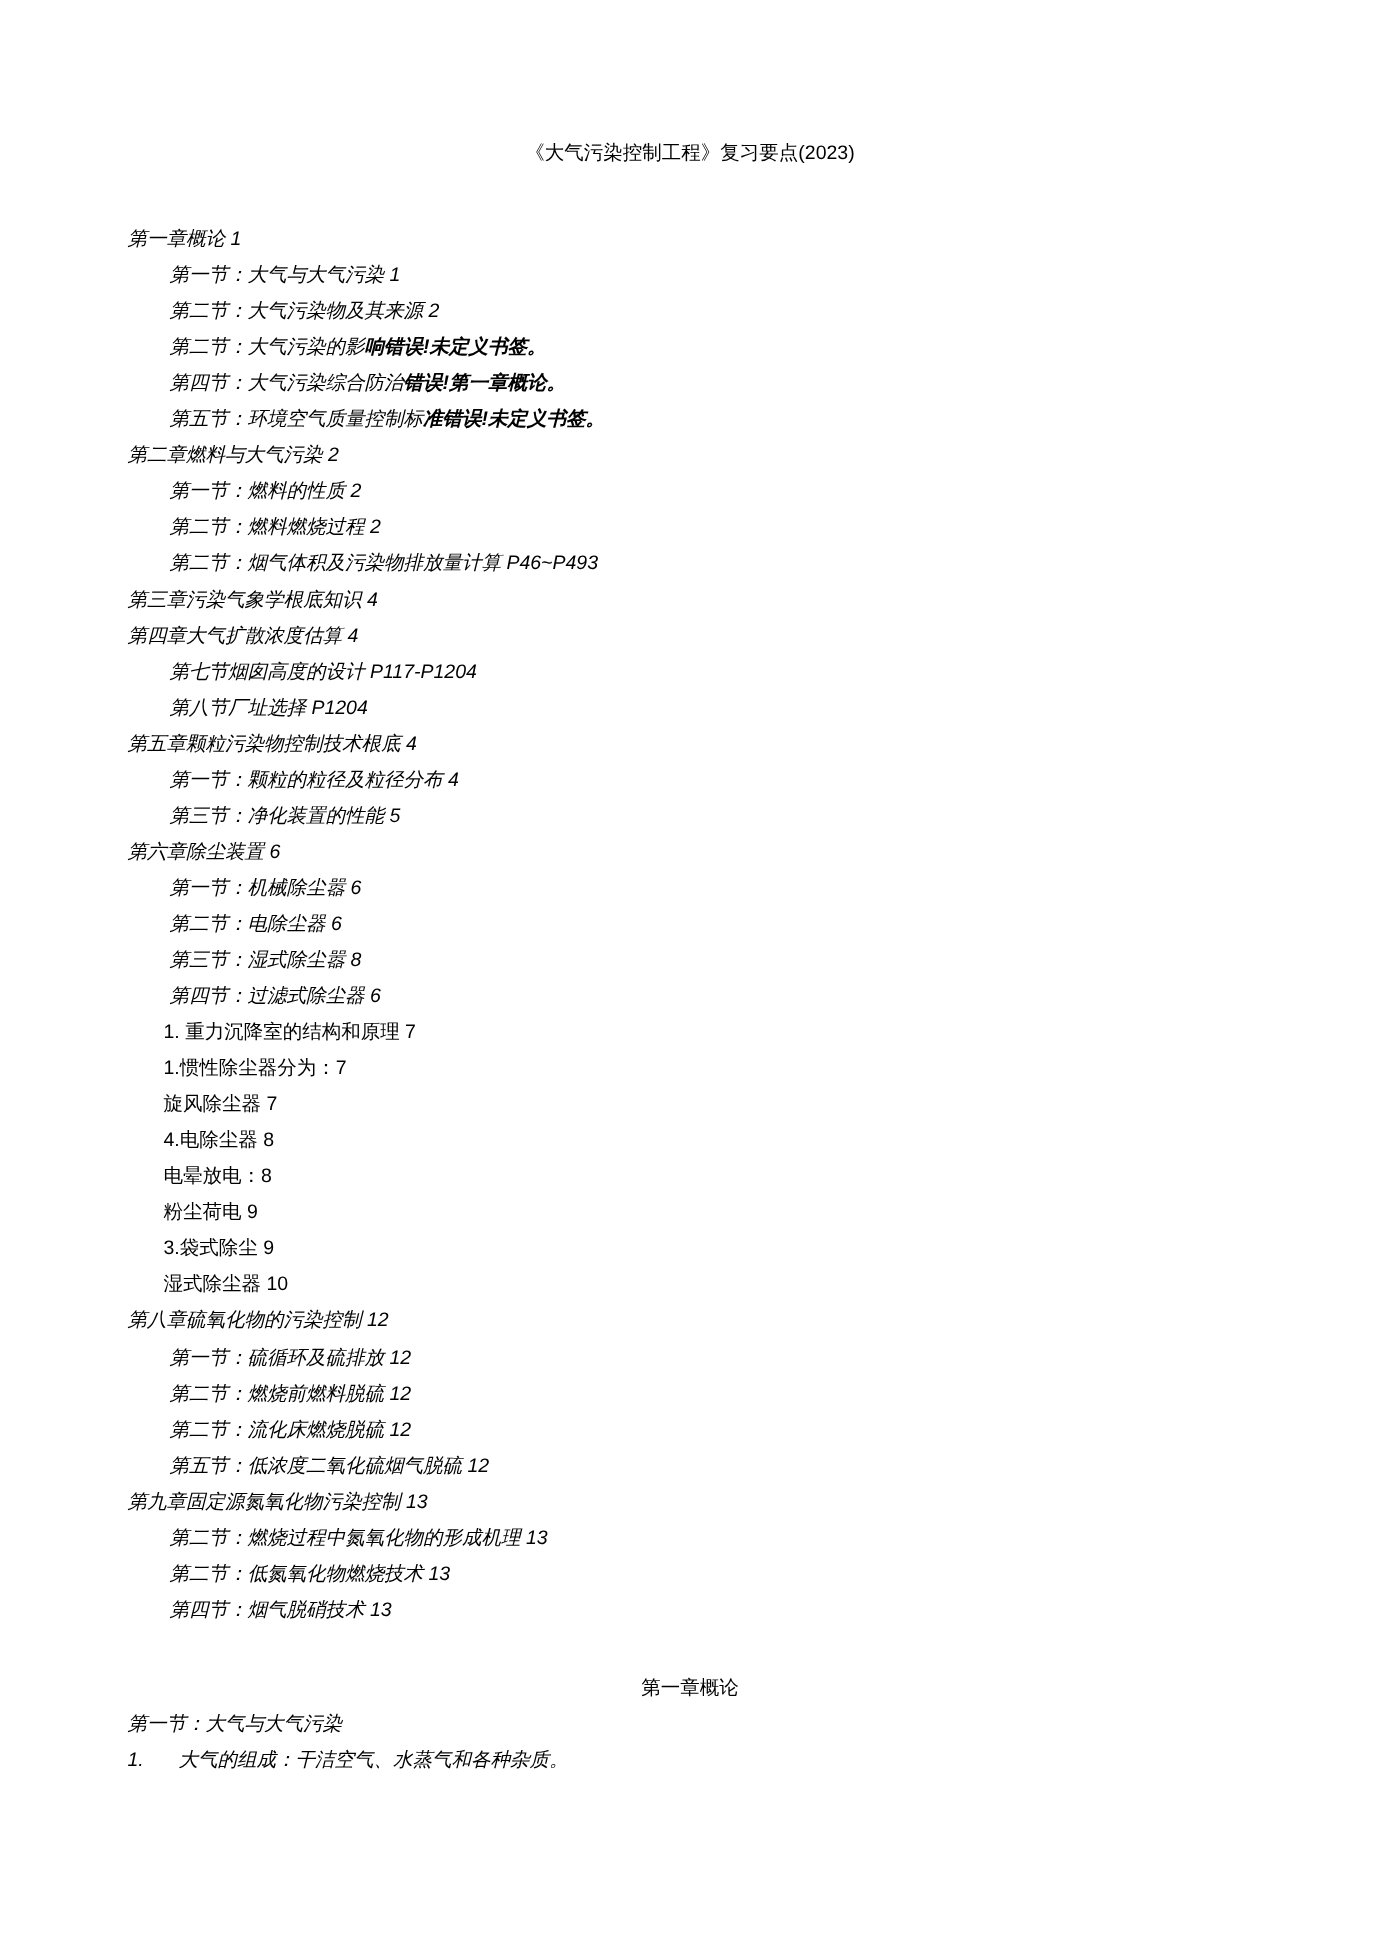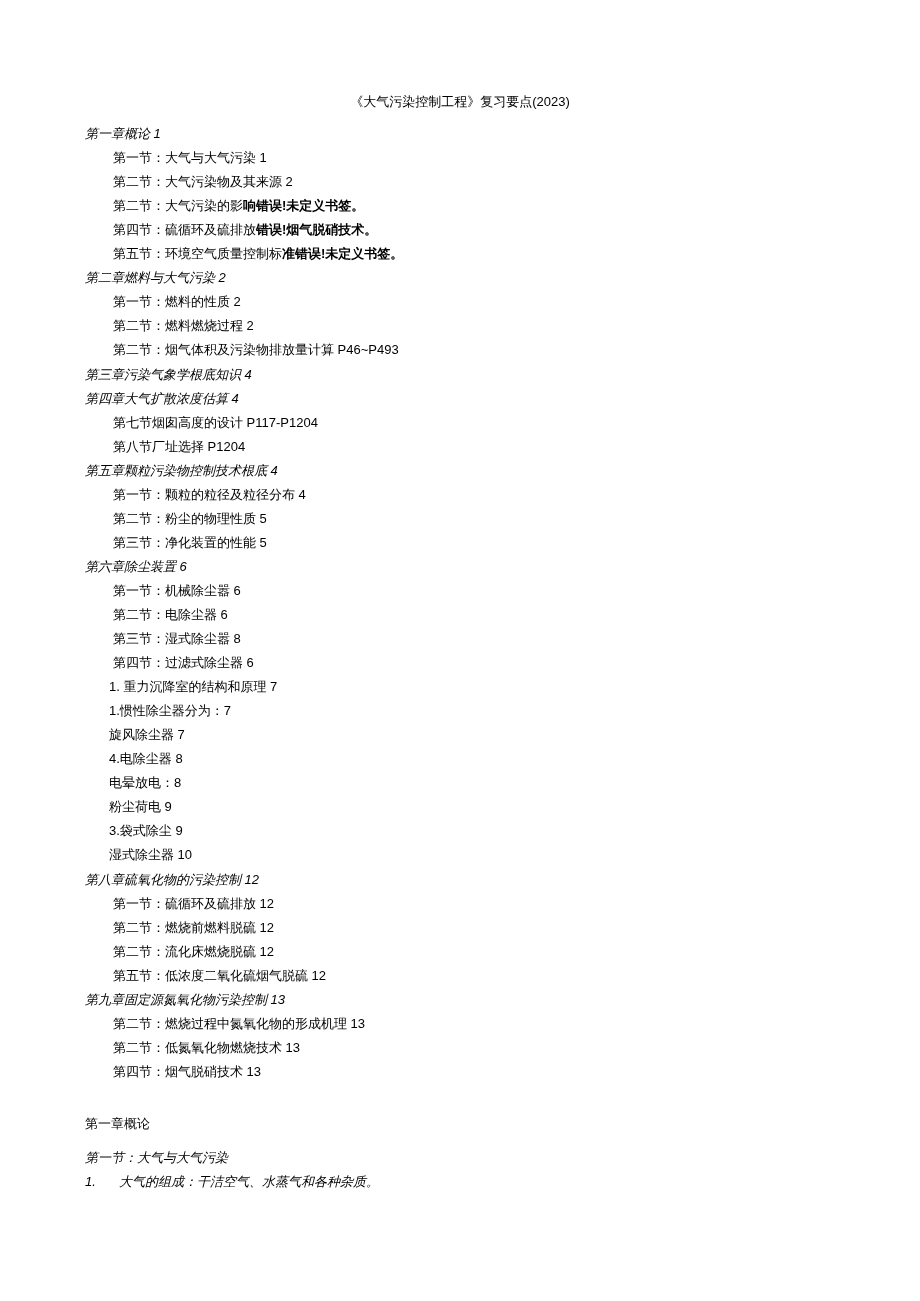--- a/index.html
+++ b/index.html
@@ -16,7 +16,7 @@
     .title {
       text-align: center;
       font-size: 13px;
-      margin-bottom: 8px;
+      margin-bottom: 33px;
     }
     .lvl0 { margin-left: 0; font-style: italic; }
     .lvl1 { margin-left: 28px; }

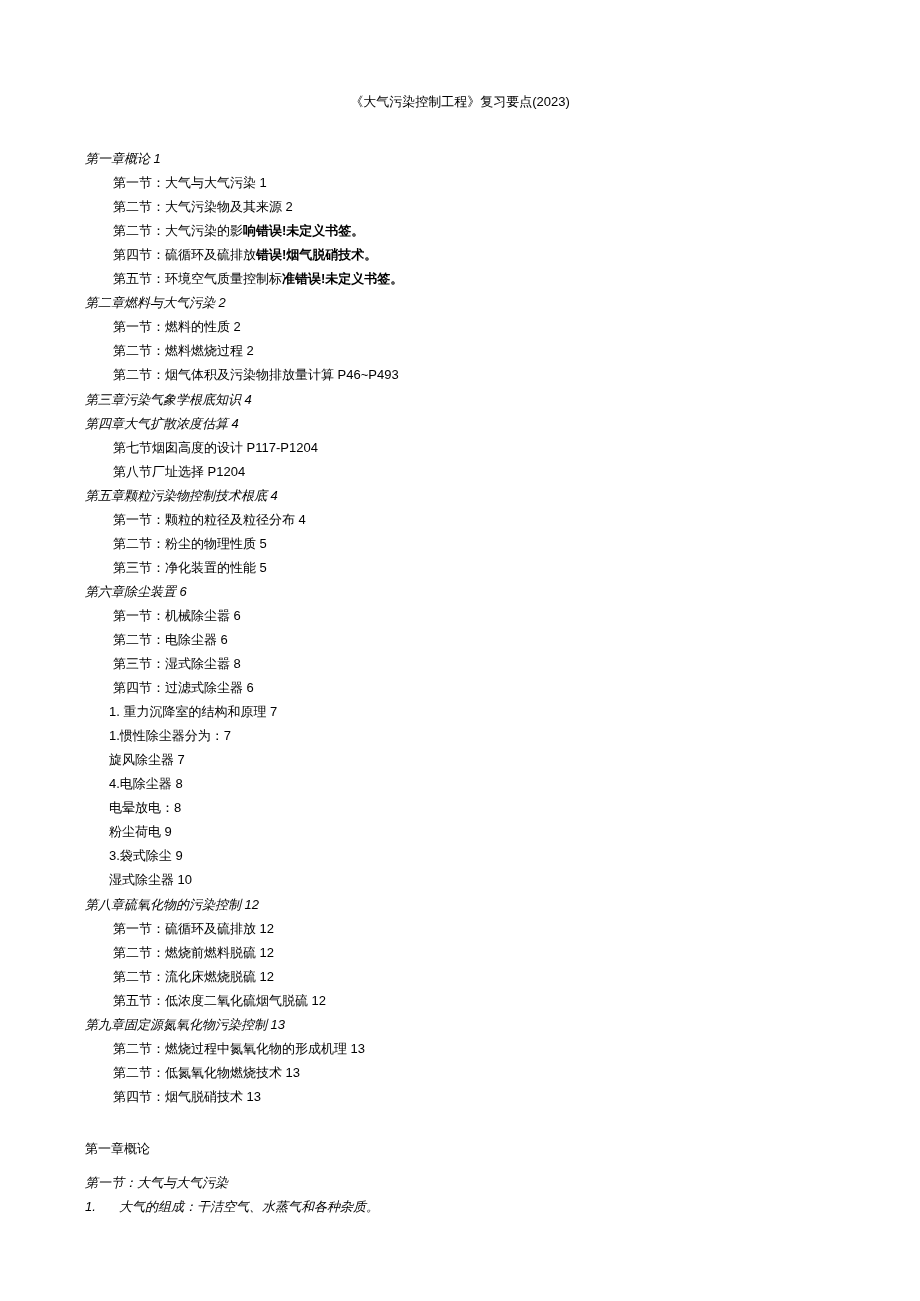--- a/index.html
+++ b/index.html
@@ -19,7 +19,7 @@
       margin-bottom: 33px;
     }
     .lvl0 { margin-left: 0; font-style: italic; }
-    .lvl1 { margin-left: 28px; }
+    .lvl1 { margin-left: 28px; font-style: italic; }
     .lvl2 { margin-left: 24px; }
     .bold { font-weight: bold; }
     .chapter-heading {

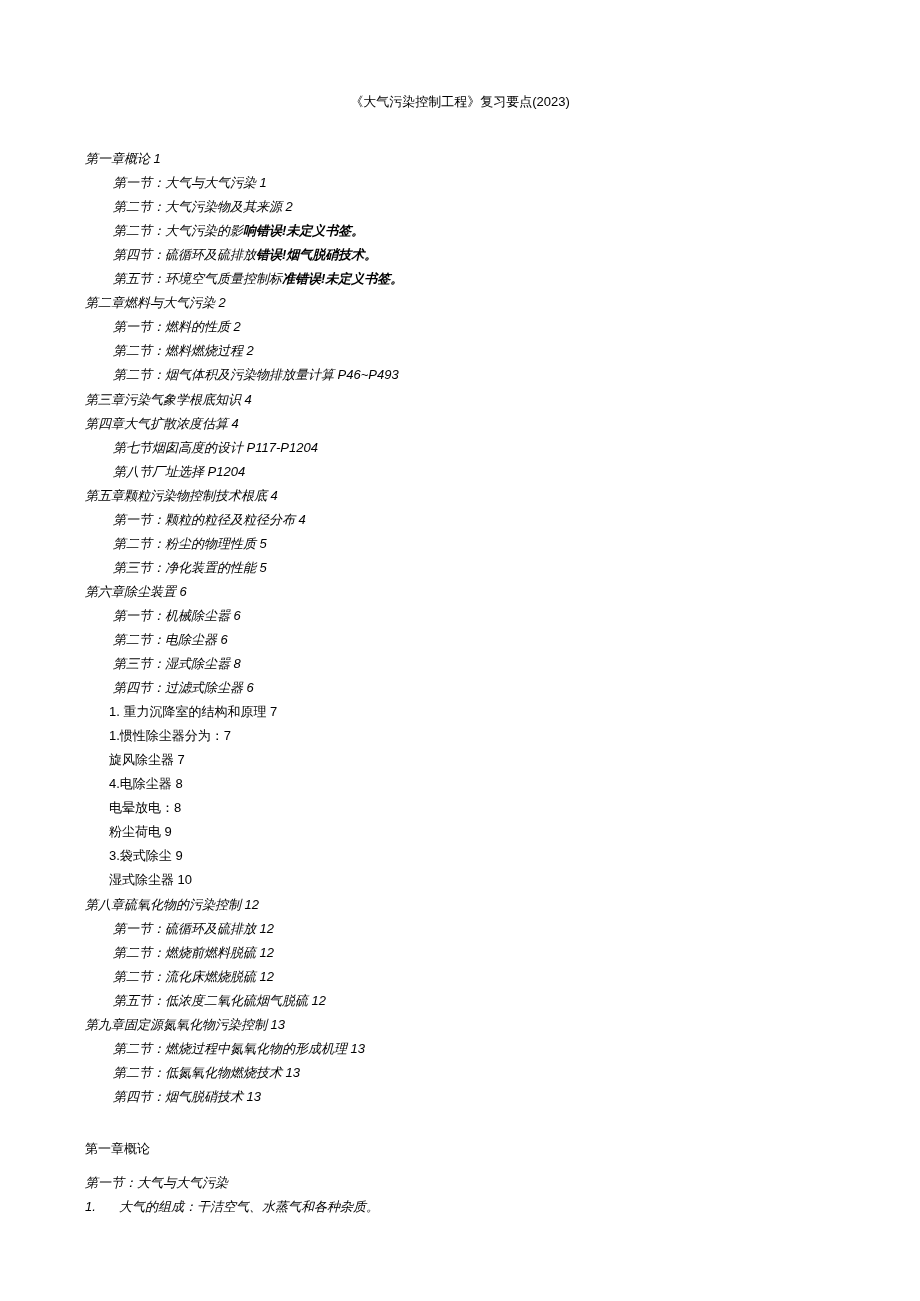--- a/index.html
+++ b/index.html
@@ -45,7 +45,7 @@
     <div class="lvl1">第一节：大气与大气污染 1</div>
     <div class="lvl1">第二节：大气污染物及其来源 2</div>
     <div class="lvl1"><span>第二节：大气污染的影</span><span class="bold">响错误!未定义书签。</span></div>
-    <div class="lvl1"><span>第四节：硫循环及硫排放</span><span class="bold">错误!烟气脱硝技术。</span></div>
+    <div class="lvl1"><span>第四节：大气污染综合防治</span><span class="bold">错误!烟气脱硝技术。</span></div>
     <div class="lvl1"><span>第五节：环境空气质量控制标</span><span class="bold">准错误!未定义书签。</span></div>
     <div class="lvl0">第二章燃料与大气污染 2</div>
     <div class="lvl1">第一节：燃料的性质 2</div>

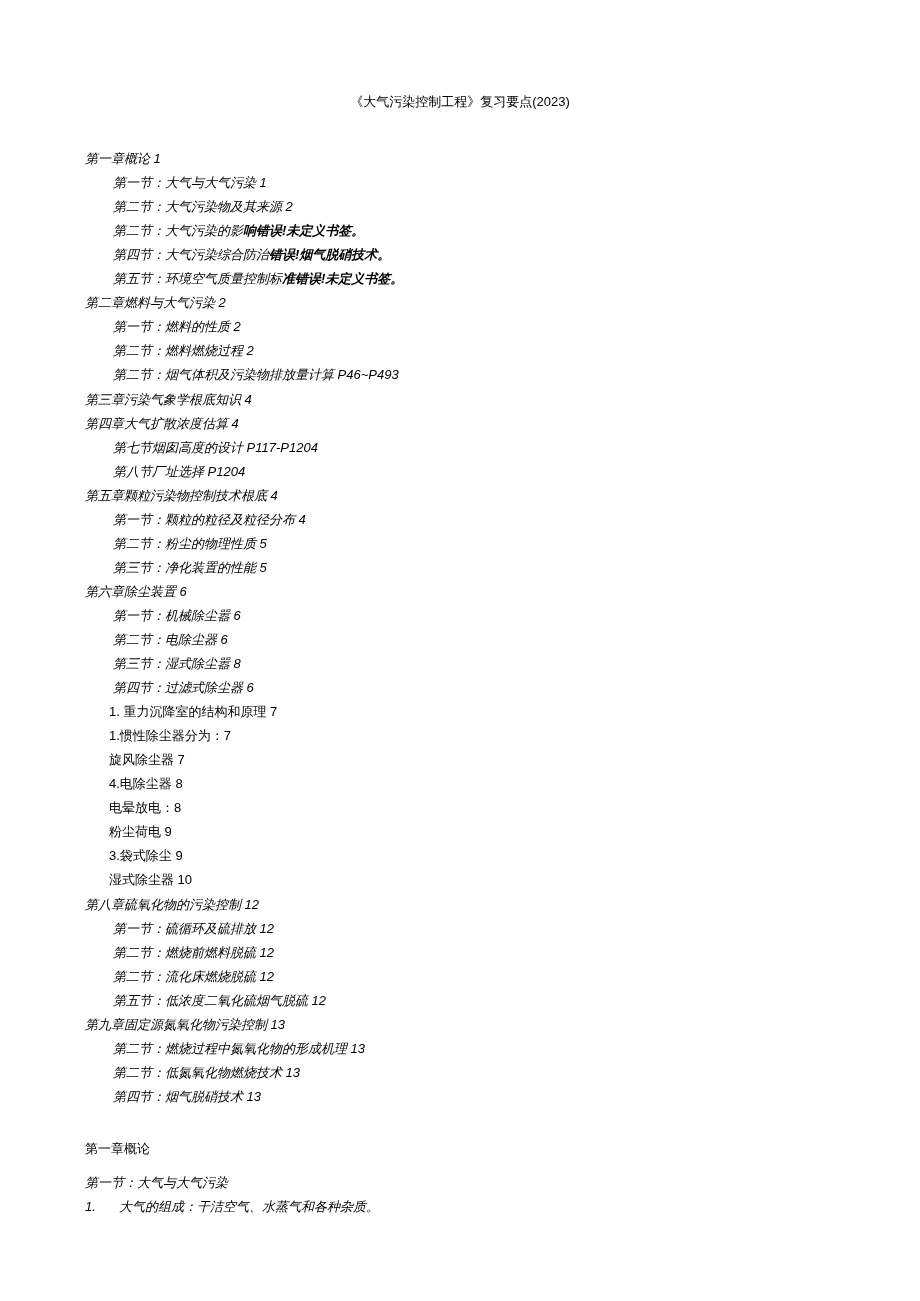--- a/index.html
+++ b/index.html
@@ -45,7 +45,7 @@
     <div class="lvl1">第一节：大气与大气污染 1</div>
     <div class="lvl1">第二节：大气污染物及其来源 2</div>
     <div class="lvl1"><span>第二节：大气污染的影</span><span class="bold">响错误!未定义书签。</span></div>
-    <div class="lvl1"><span>第四节：大气污染综合防治</span><span class="bold">错误!烟气脱硝技术。</span></div>
+    <div class="lvl1"><span>第四节：大气污染综合防治</span><span class="bold">错误!第一章概论。</span></div>
     <div class="lvl1"><span>第五节：环境空气质量控制标</span><span class="bold">准错误!未定义书签。</span></div>
     <div class="lvl0">第二章燃料与大气污染 2</div>
     <div class="lvl1">第一节：燃料的性质 2</div>

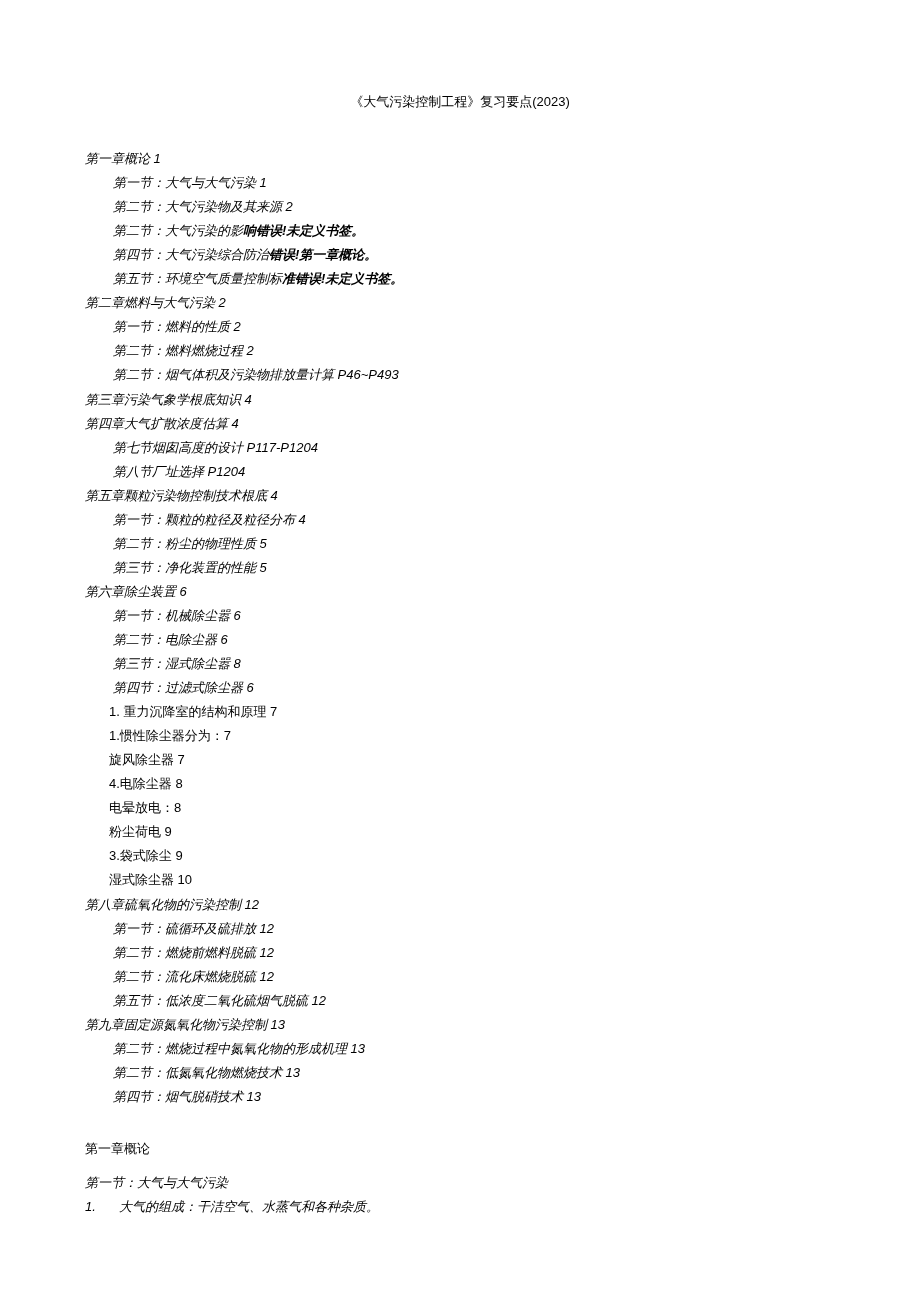--- a/index.html
+++ b/index.html
@@ -57,7 +57,6 @@
     <div class="lvl1">第八节厂址选择 P1204</div>
     <div class="lvl0">第五章颗粒污染物控制技术根底 4</div>
     <div class="lvl1">第一节：颗粒的粒径及粒径分布 4</div>
-    <div class="lvl1">第二节：粉尘的物理性质 5</div>
     <div class="lvl1">第三节：净化装置的性能 5</div>
     <div class="lvl0">第六章除尘装置 6</div>
     <div class="lvl1">第一节：机械除尘嚣 6</div>

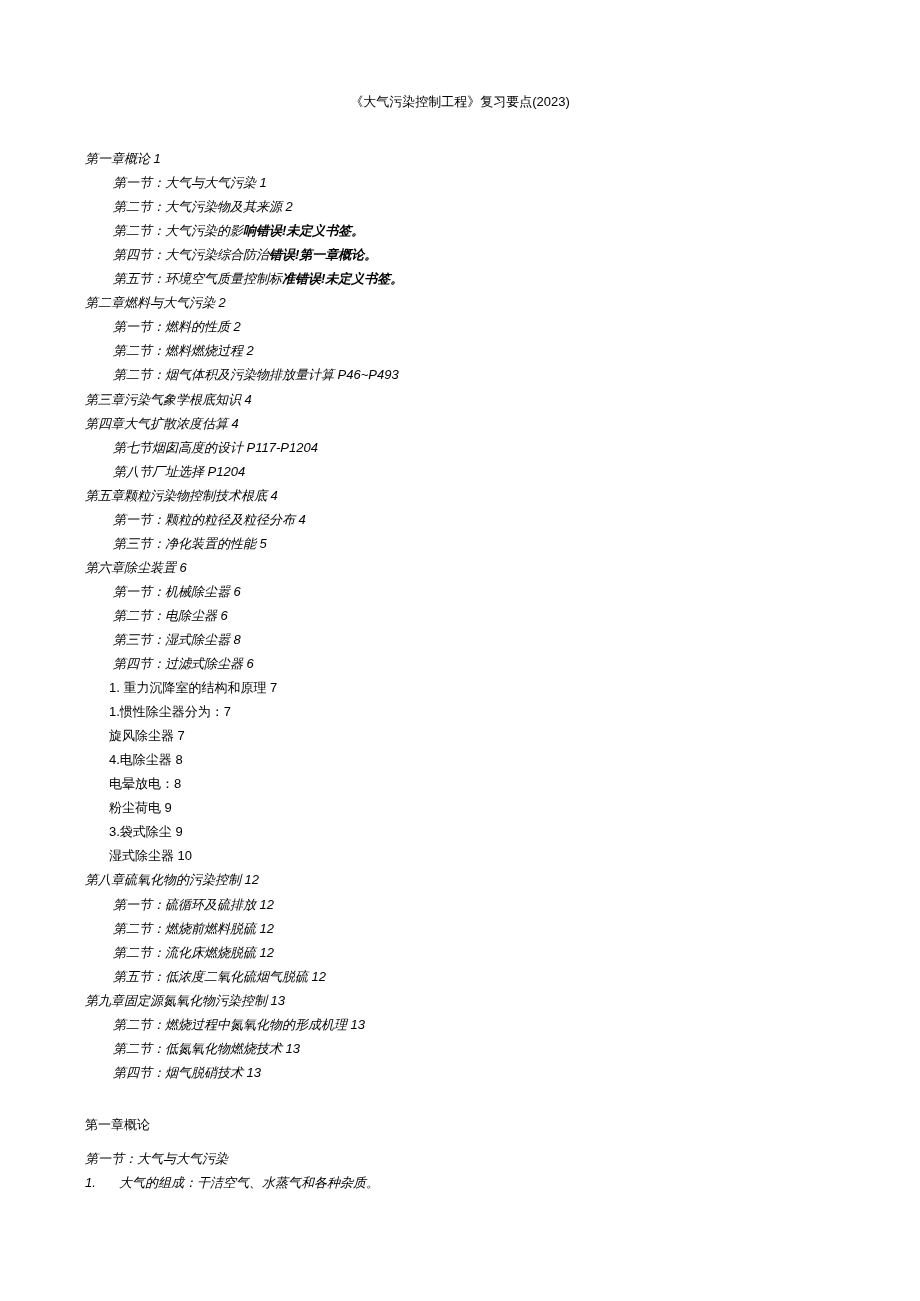--- a/index.html
+++ b/index.html
@@ -23,8 +23,8 @@
     .lvl2 { margin-left: 24px; }
     .bold { font-weight: bold; }
     .chapter-heading {
+      text-align: center;
       margin-top: 28px;
-      margin-bottom: 10px;
       font-family: Liberation Serif, serif;
     }
     .numbered {

